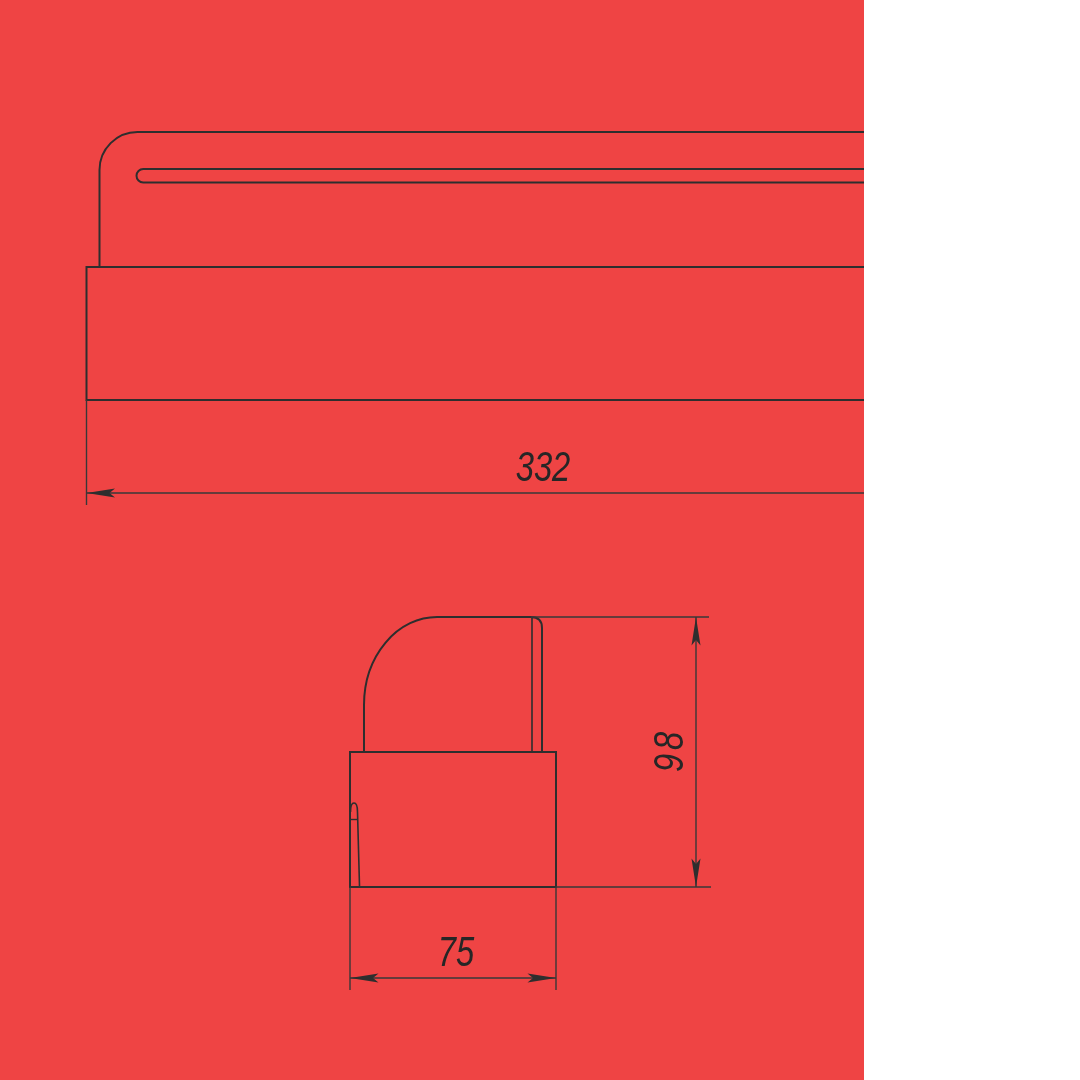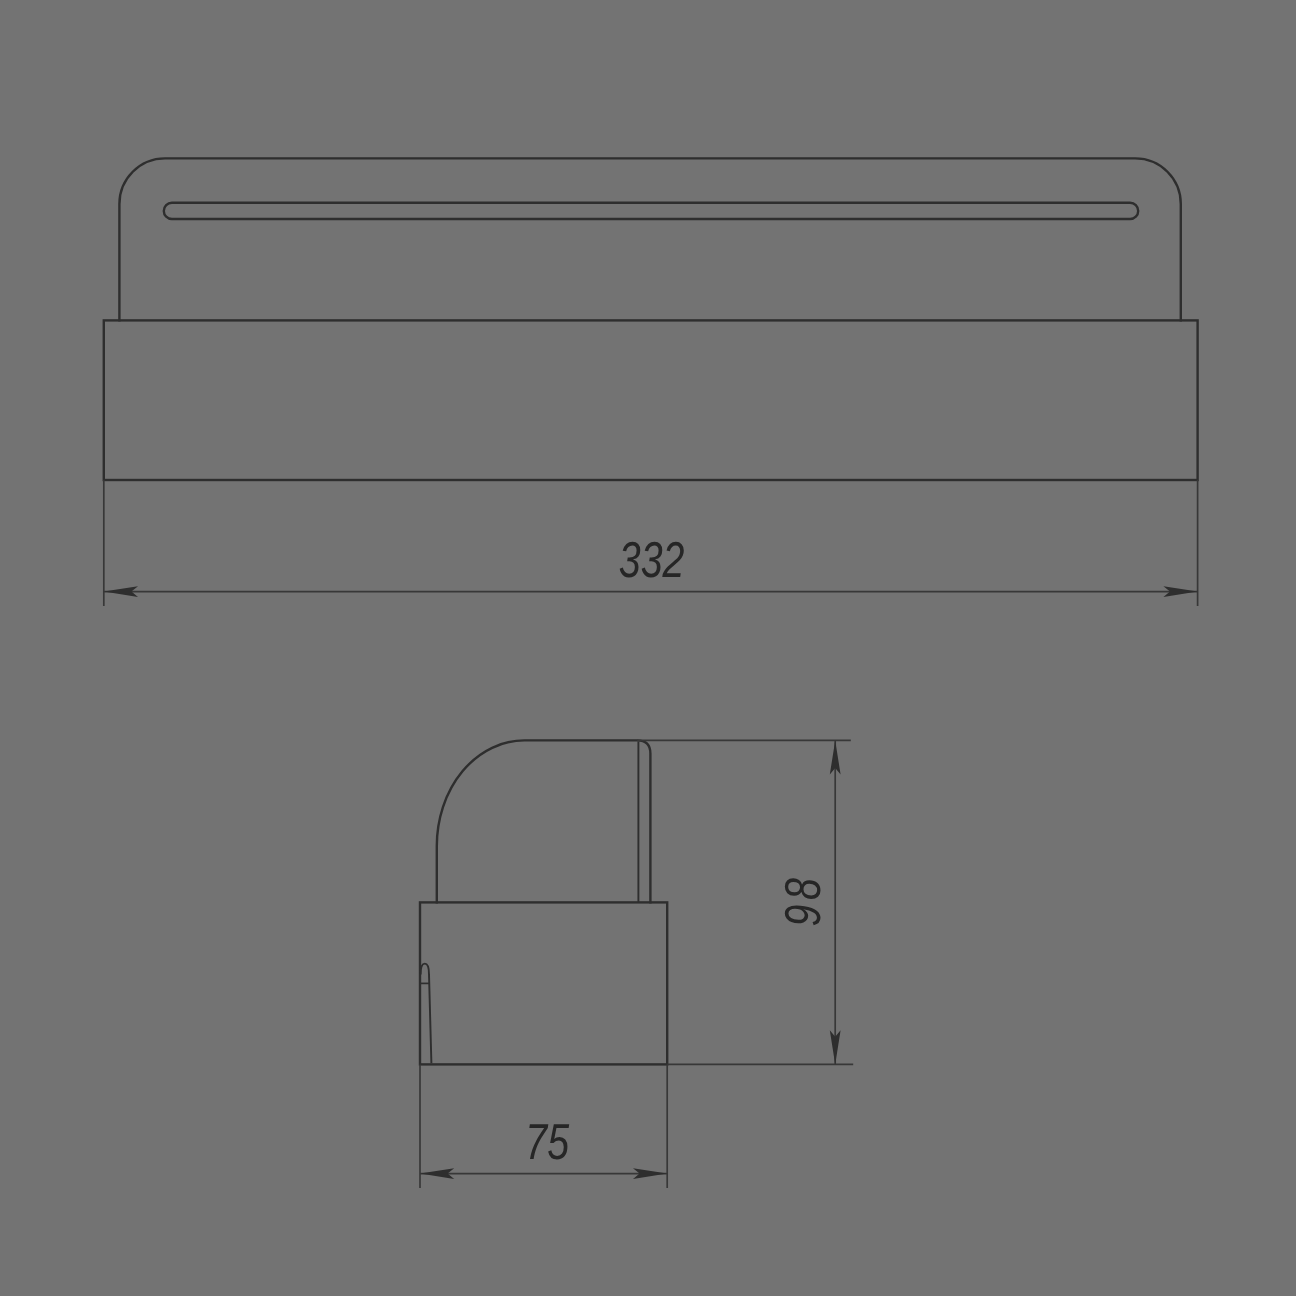--- a/index.html
+++ b/index.html
@@ -3,7 +3,7 @@
 <meta charset="utf-8">
 <style>
   html,body{margin:0;padding:0;background:#ffffff;}
-  .page{position:relative;width:1080px;height:1080px;background:#737373;overflow:hidden;
+  .page{position:relative;width:864px;height:1080px;background:#ef4444;overflow:hidden;
         font-family:"Liberation Sans", sans-serif;}
   svg{position:absolute;left:0;top:0;}
   .dimtxt{font-family:"Liberation Sans", sans-serif;font-style:italic;fill:#262626;}

